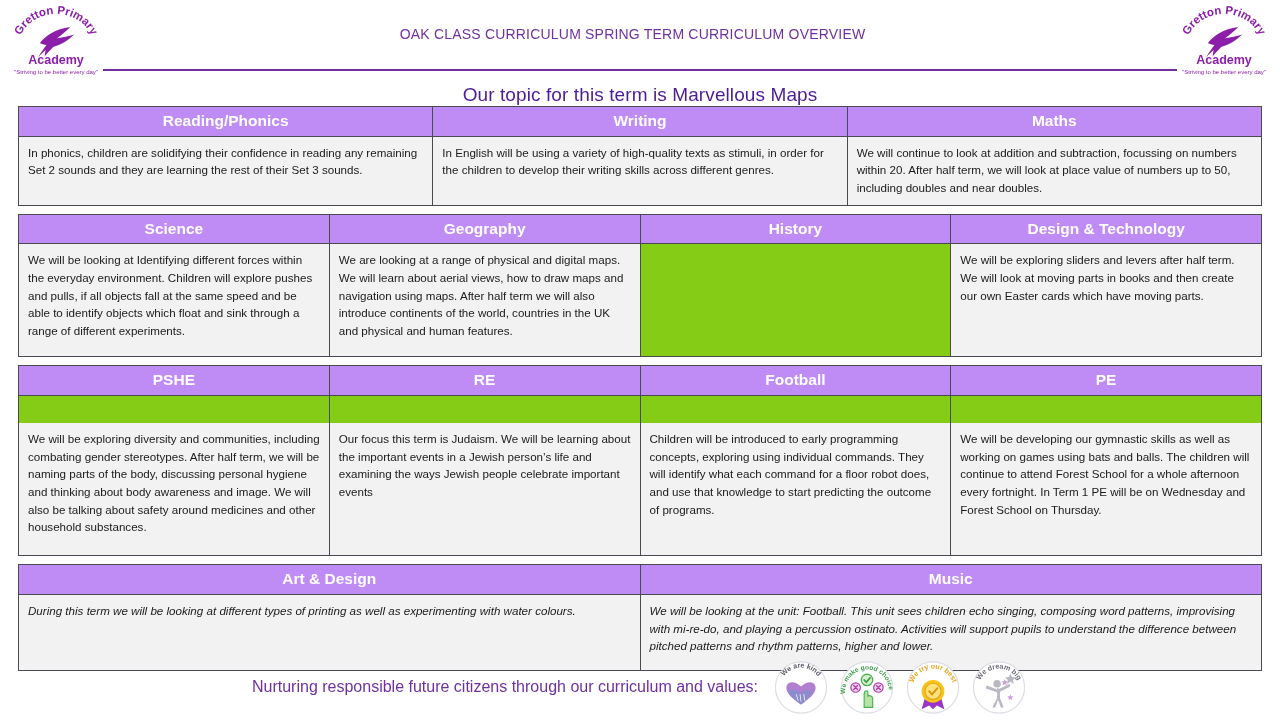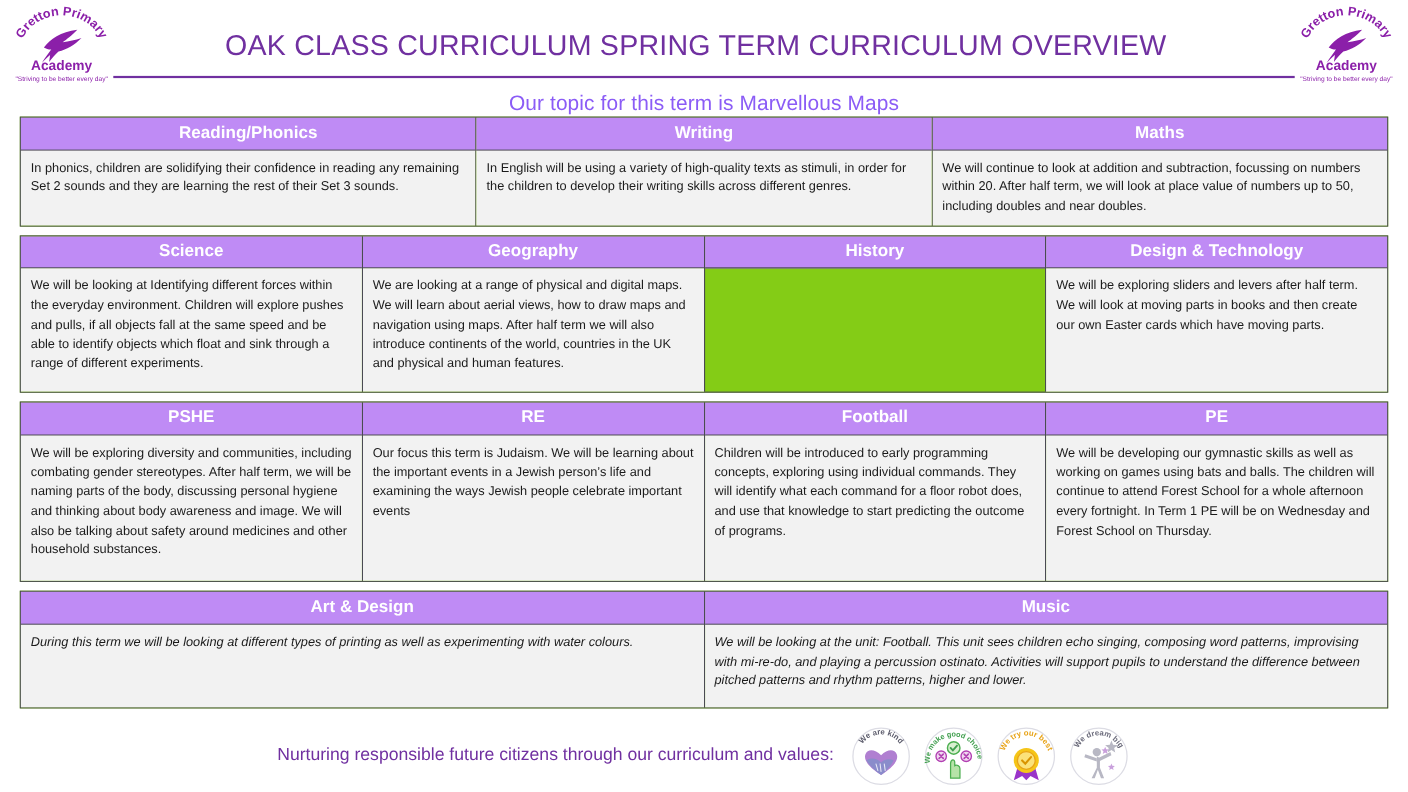--- a/index.html
+++ b/index.html
@@ -36,7 +36,7 @@
     top: 26px;
     text-align: center;
     color: #7030a0;
-    font-size: 26px;
+    font-size: 14px;
     letter-spacing: 0.2px;
     white-space: nowrap;
   }

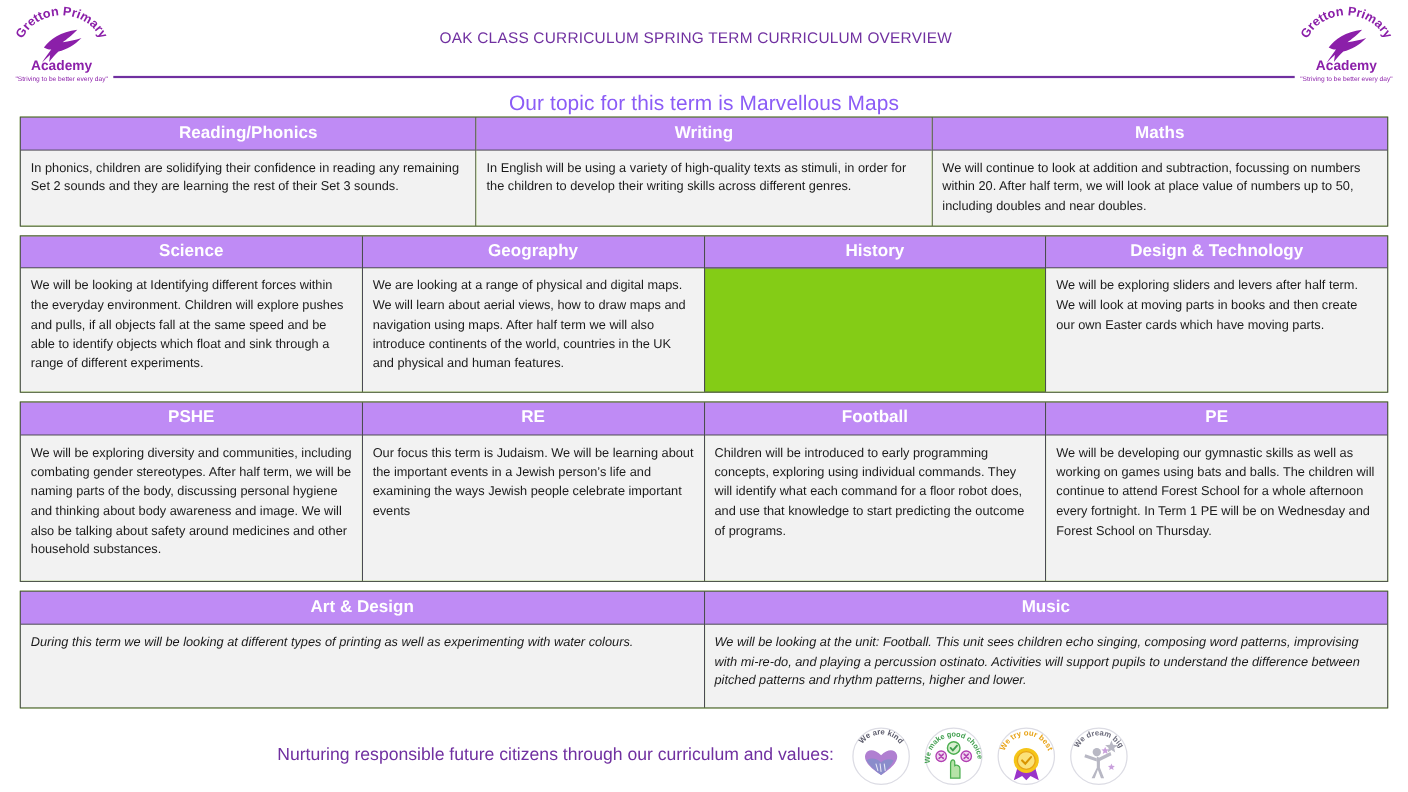--- a/index.html
+++ b/index.html
@@ -51,7 +51,7 @@
 
   .subtitle {
     text-align: center;
-    color: #8b5cf6;
+    color: #4c1d95;
     font-size: 19px;
     margin-top: 6px;
     margin-bottom: 0;

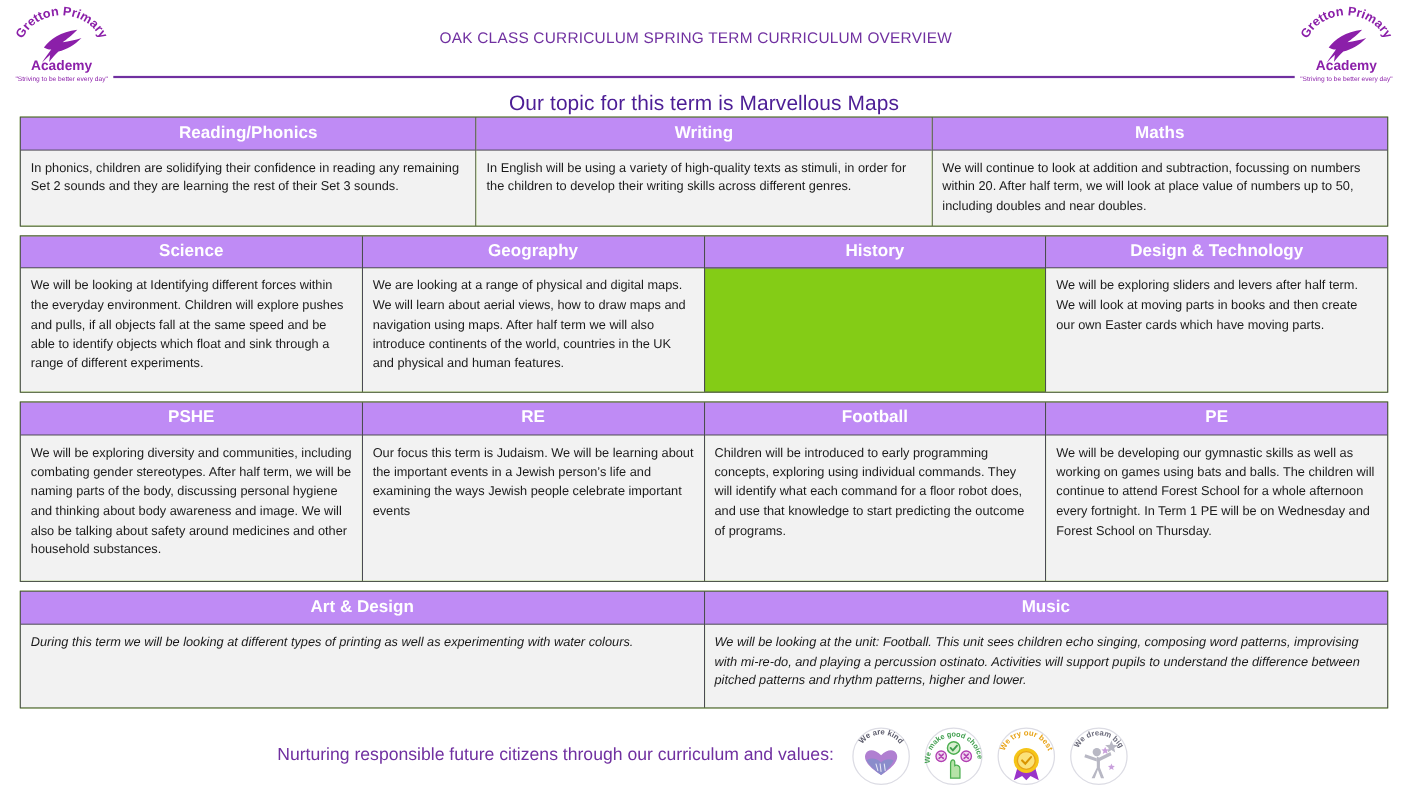--- a/index.html
+++ b/index.html
@@ -98,7 +98,7 @@
   
   .row-1 .col-body { min-height: 57px; }
   .row-2 .col-body { min-height: 112px; }
-  .row-3 .col-body { min-height: 132px; }
+  .row-3 .col-body { min-height: 132px; margin-top: 27px; }
   .row-4 .col-body { min-height: 75px; font-style: italic; }
 
   

